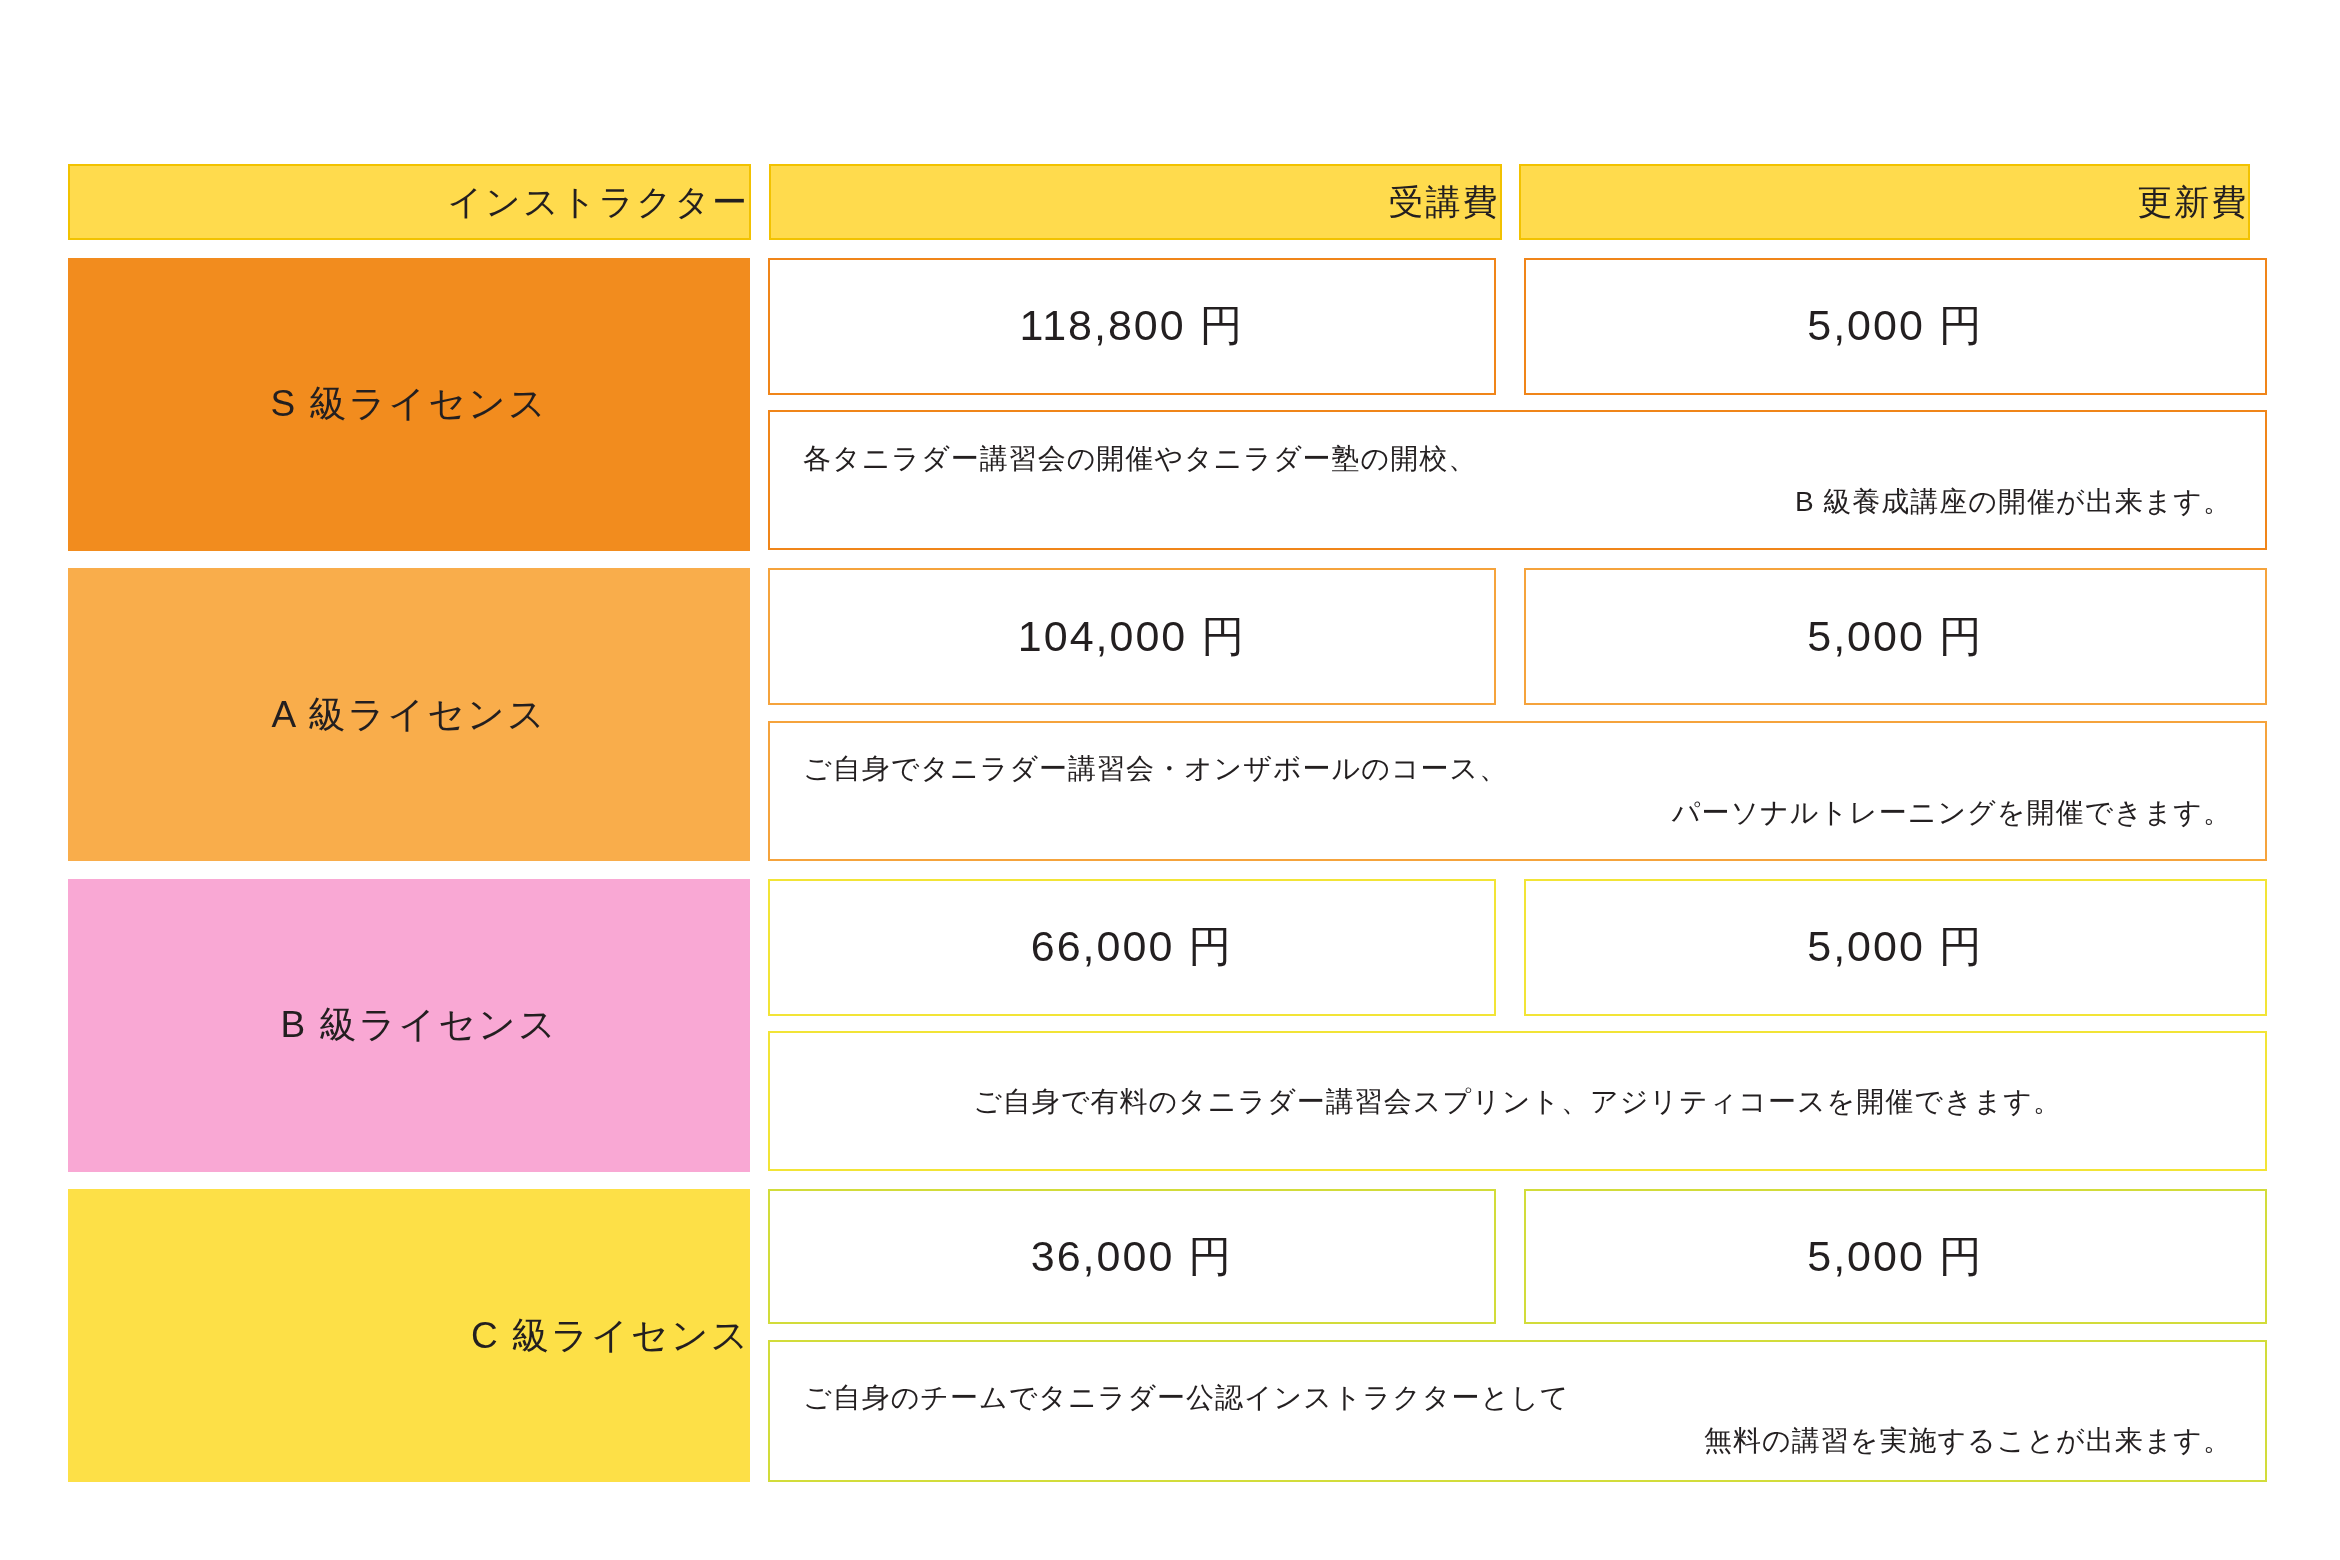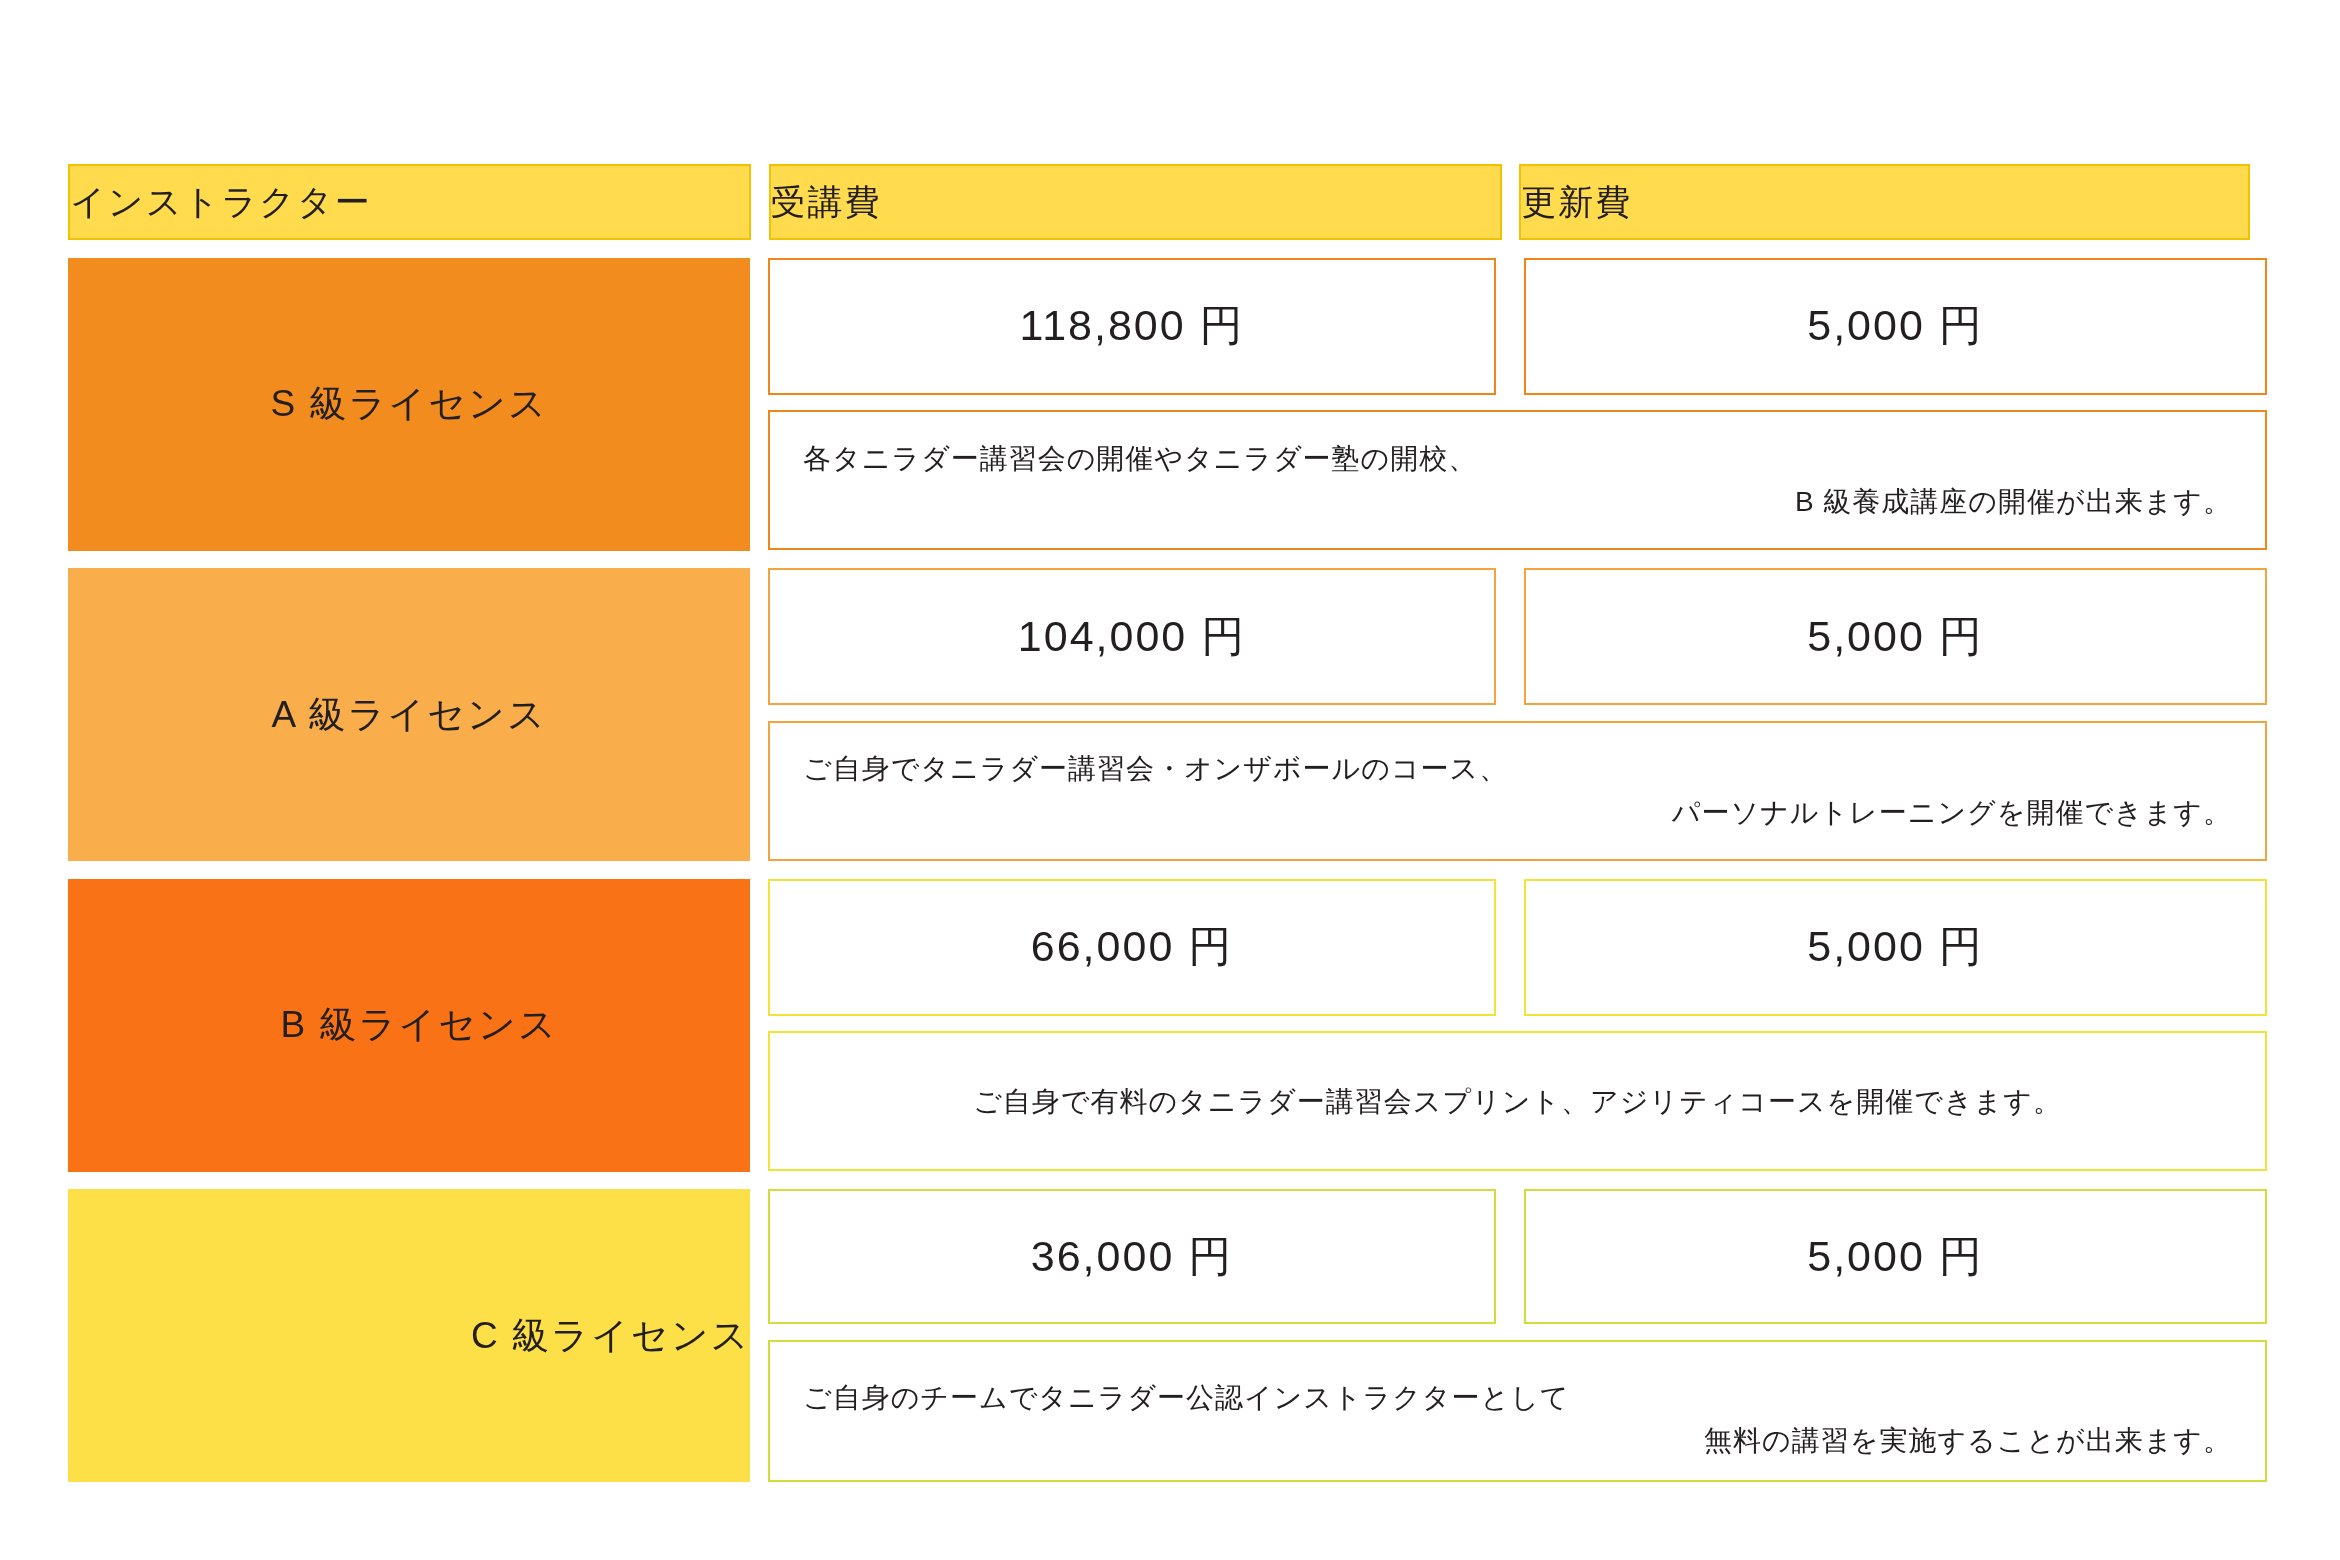--- a/index.html
+++ b/index.html
@@ -41,7 +41,7 @@
     border: 2px solid #f2c200;
     display: flex;
     align-items: center;
-    justify-content: flex-start;
+    justify-content: flex-end;
     font-size: 35px;
     letter-spacing: 2px;
     color: #231f20;

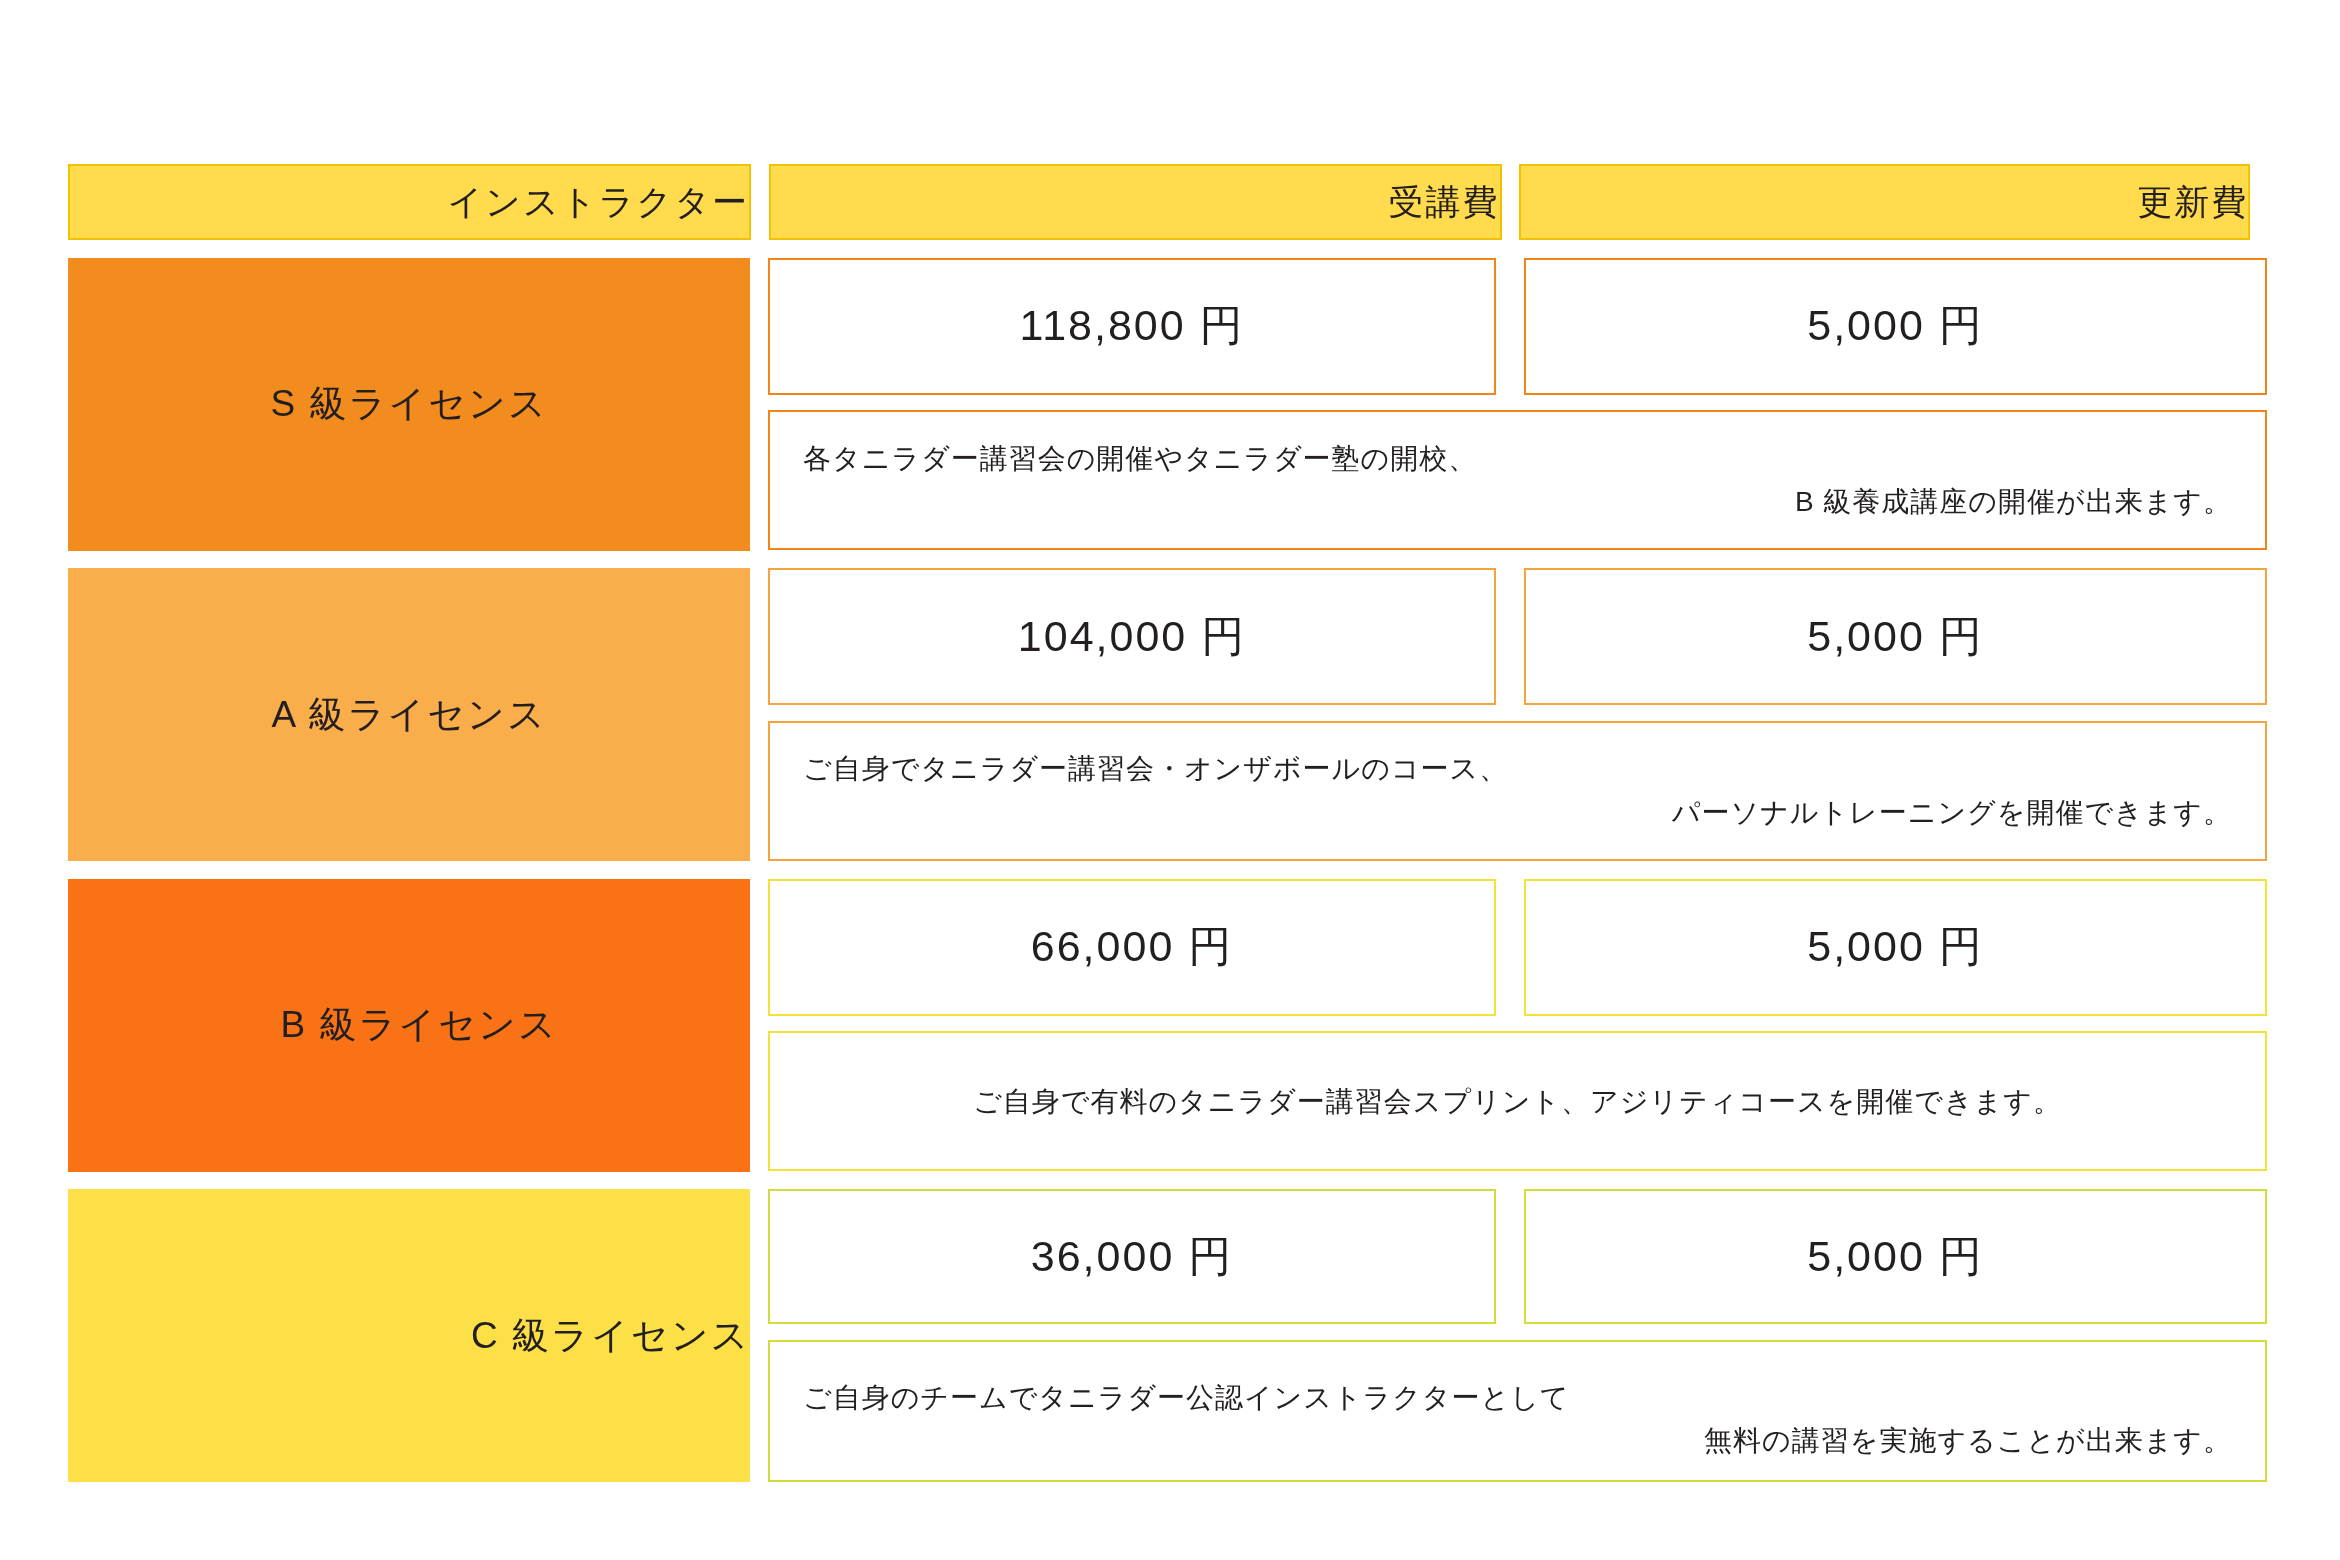--- a/index.html
+++ b/index.html
@@ -110,7 +110,7 @@
   
   .row-s .label-cell { background: #f28c1e; }
   .row-a .label-cell { background: #f9ad4b; }
-  .row-b .label-cell { background: #f97316; padding-left: 20px; }
+  .row-b .label-cell { background: #f9a8d4; padding-left: 20px; }
   .row-c .label-cell { background: #fde047; justify-content: flex-end; }
 
   .row-s .price-cell, .row-s .desc-cell { border-color: #f08519; }

